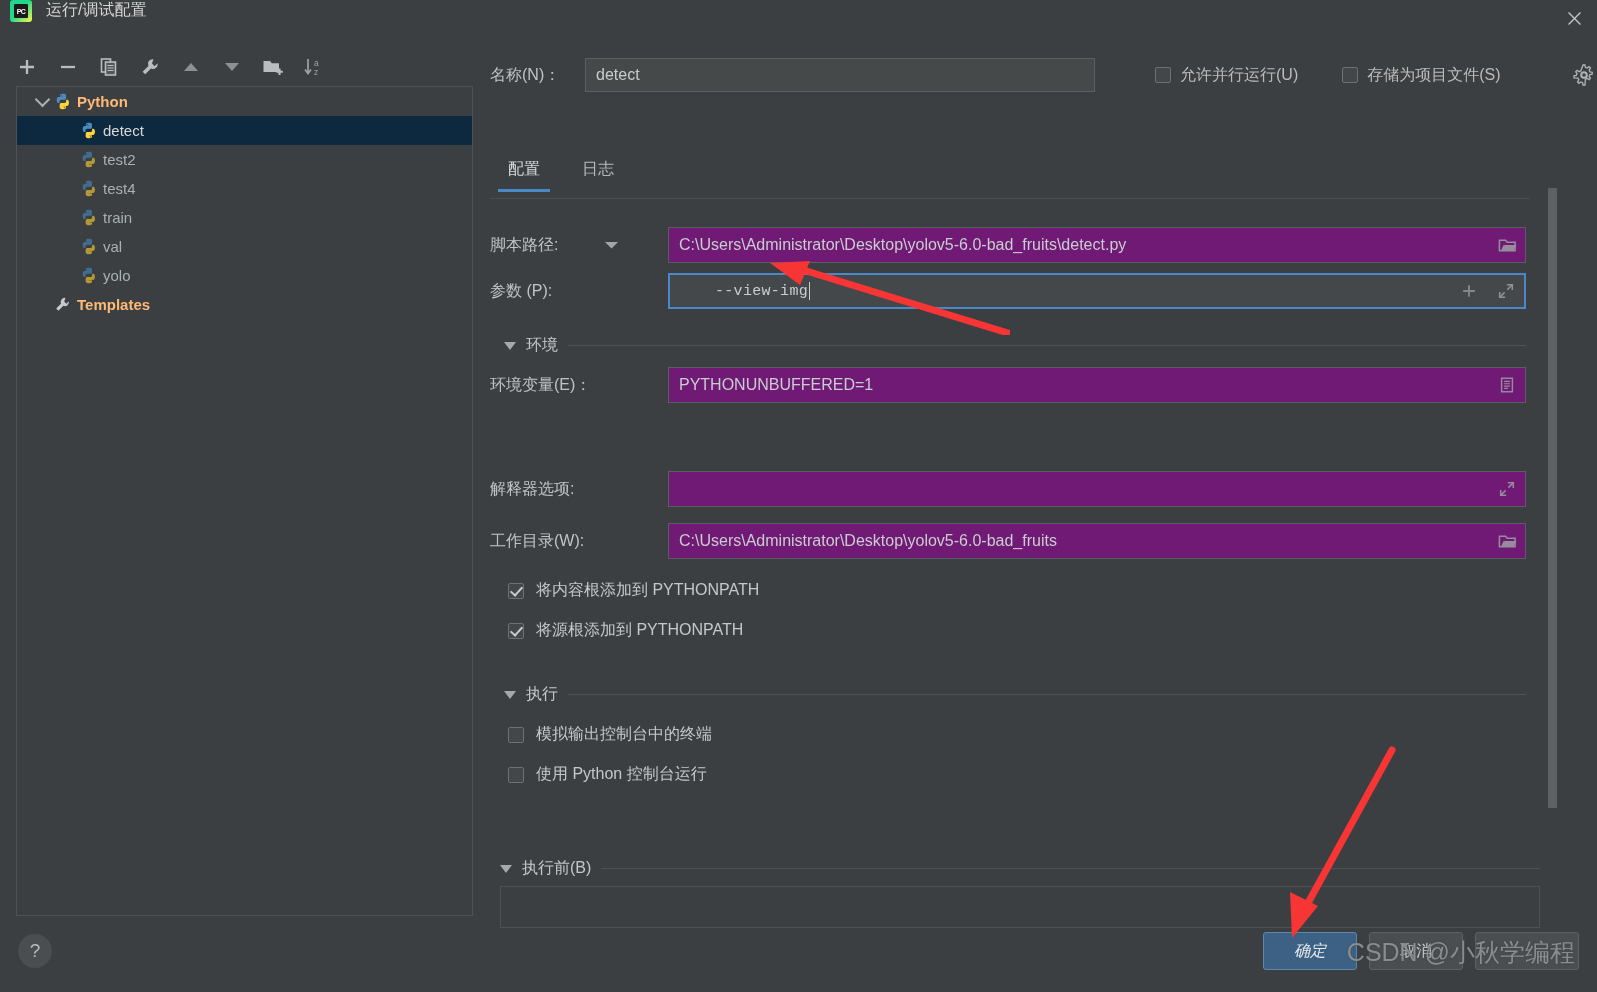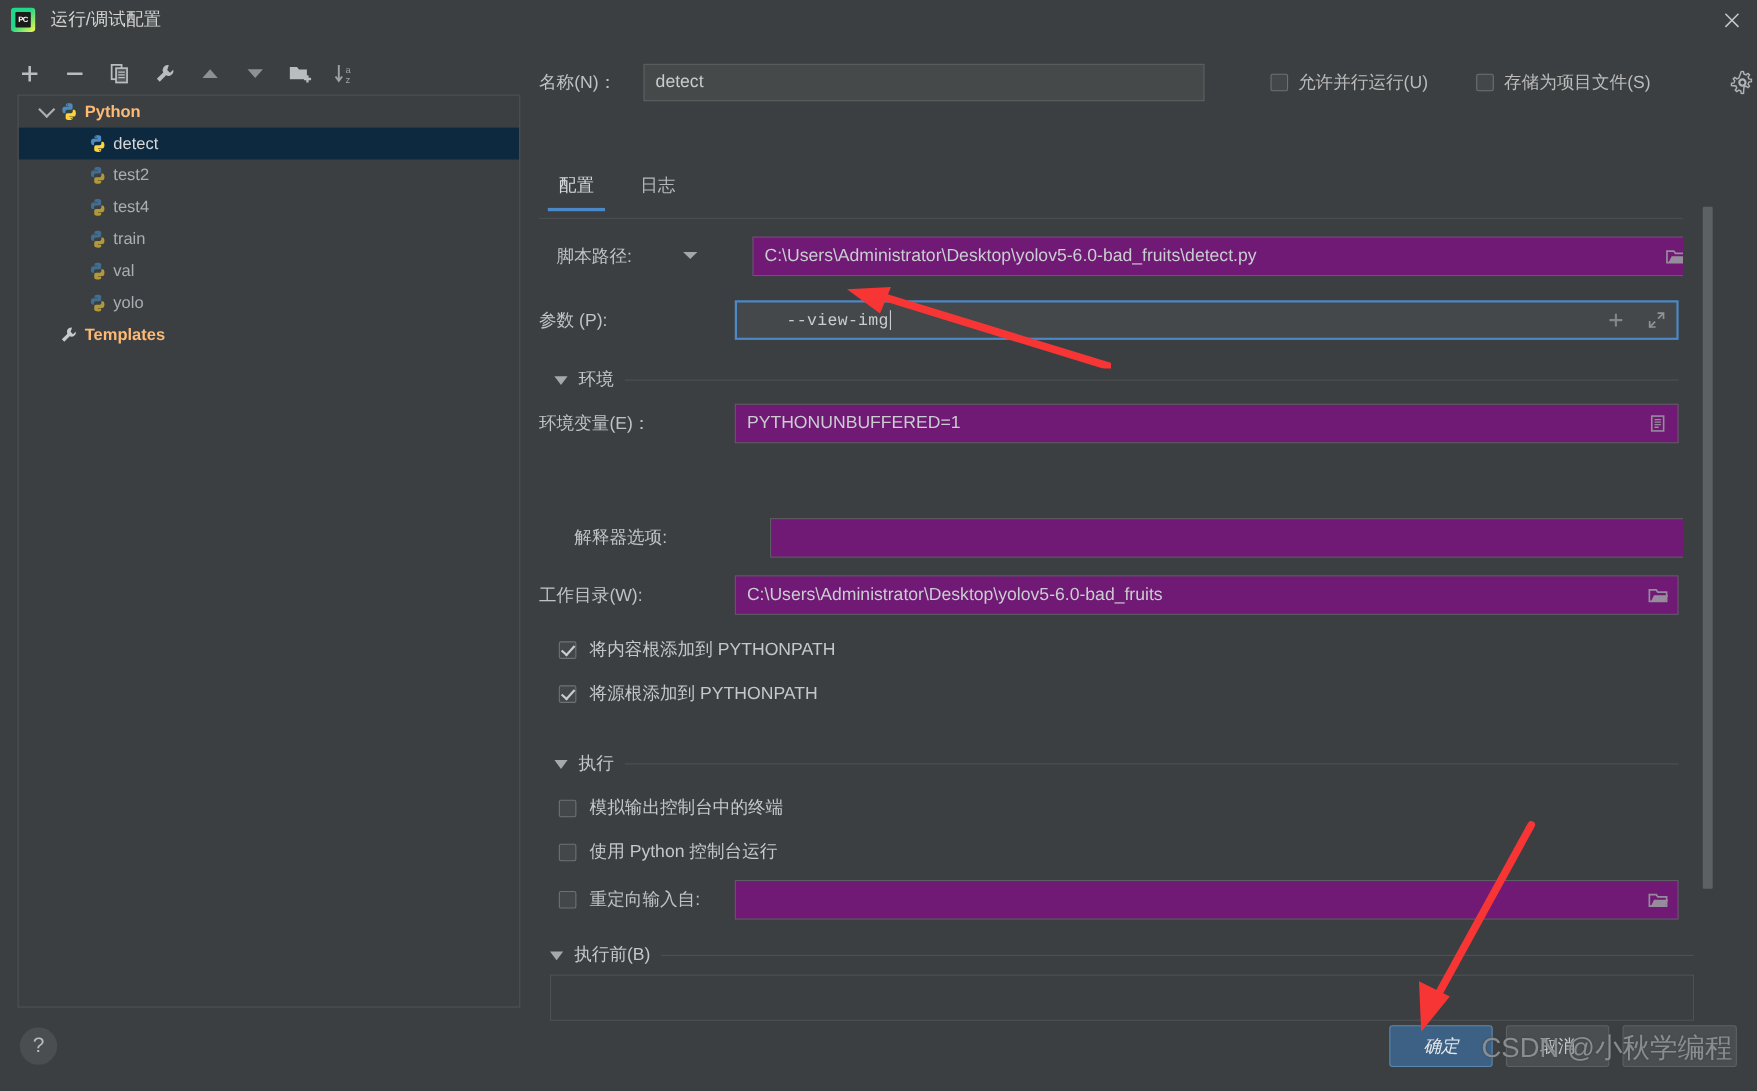--- a/index.html
+++ b/index.html
@@ -14,7 +14,7 @@
 
   
   .titlebar{position:absolute;left:0;top:0;width:1597px;height:36px;background:#3c3f41;
-            display:flex;align-items:center;}
+            display:flex;align-items:flex-start;}
   .pc-icon{width:22px;height:22px;margin-left:10px;border-radius:3px;
            background:linear-gradient(135deg,#21d789 0%,#21d789 45%,#fcf84a 100%);
            display:flex;align-items:center;justify-content:center;position:relative;}

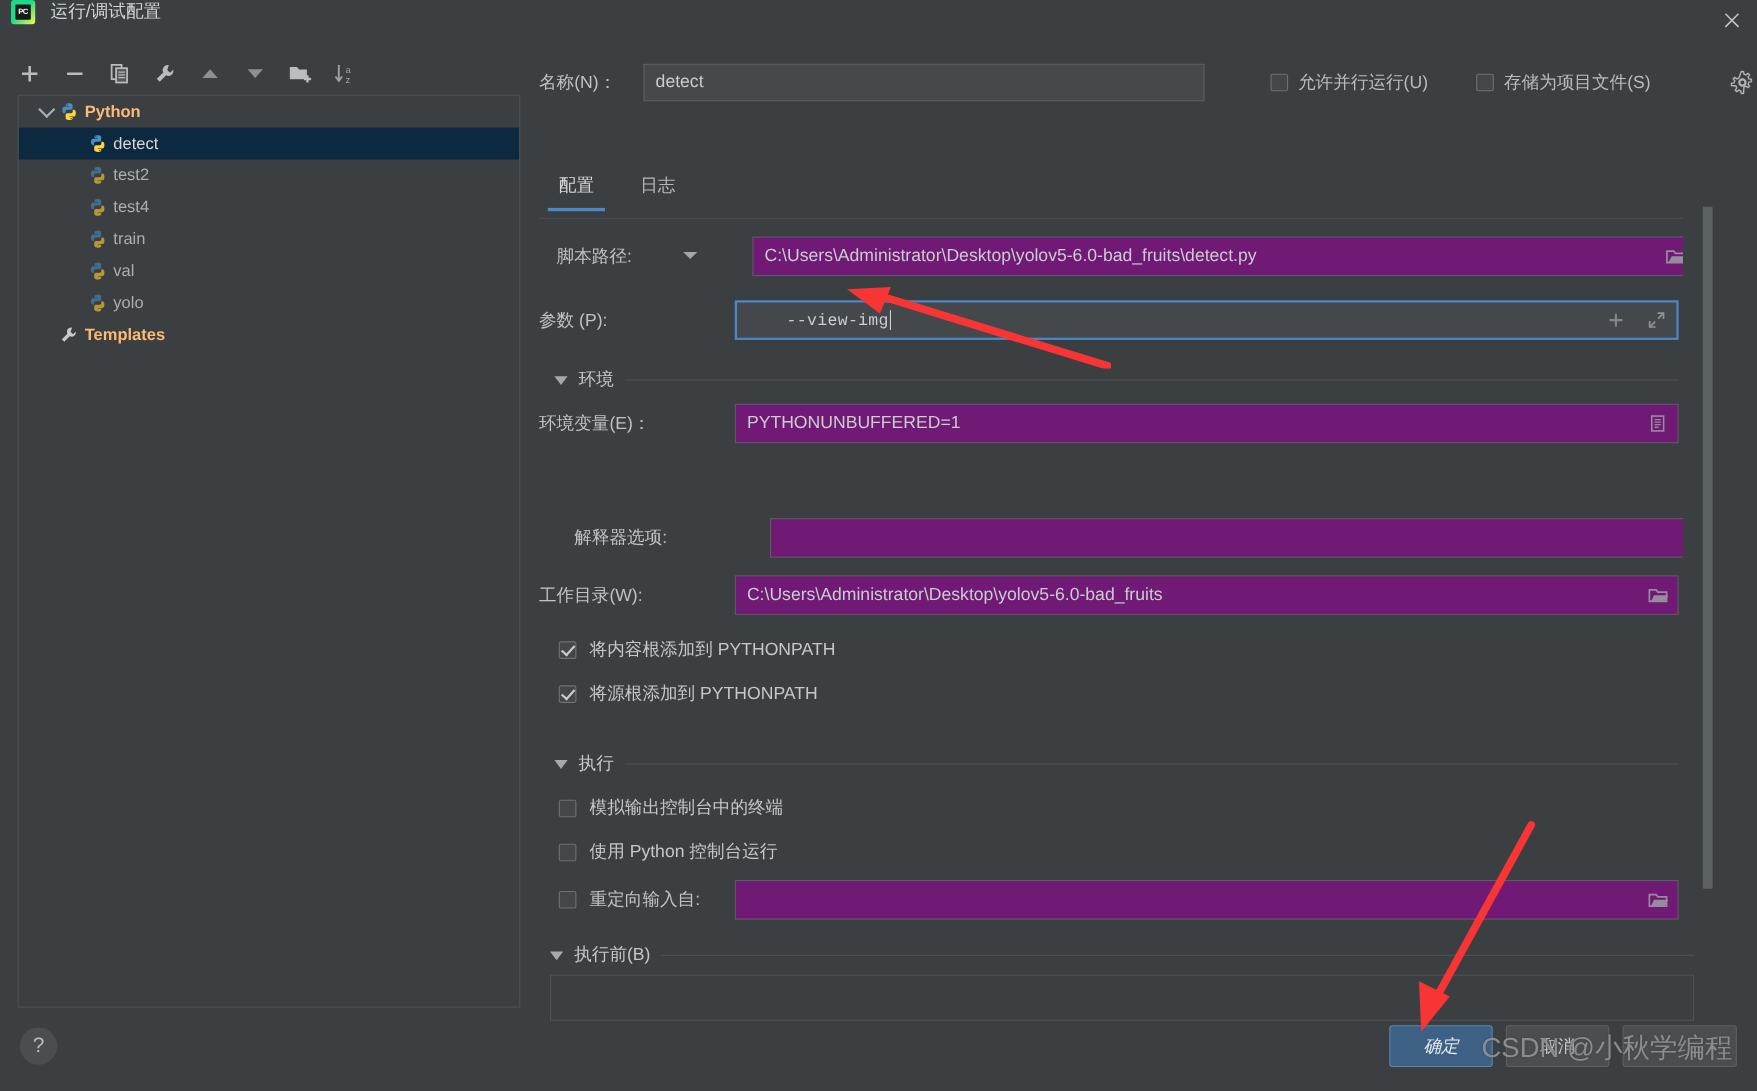--- a/index.html
+++ b/index.html
@@ -305,7 +305,7 @@
 
     <div class="panel">
 
-      <div class="row" style="top:12px;width:1040px;margin-left:16px;">
+      <div class="row" style="top:24px;width:1040px;">
         <div class="rl">
           <span>脚本路径:</span>
           <span style="margin-left:46px;">

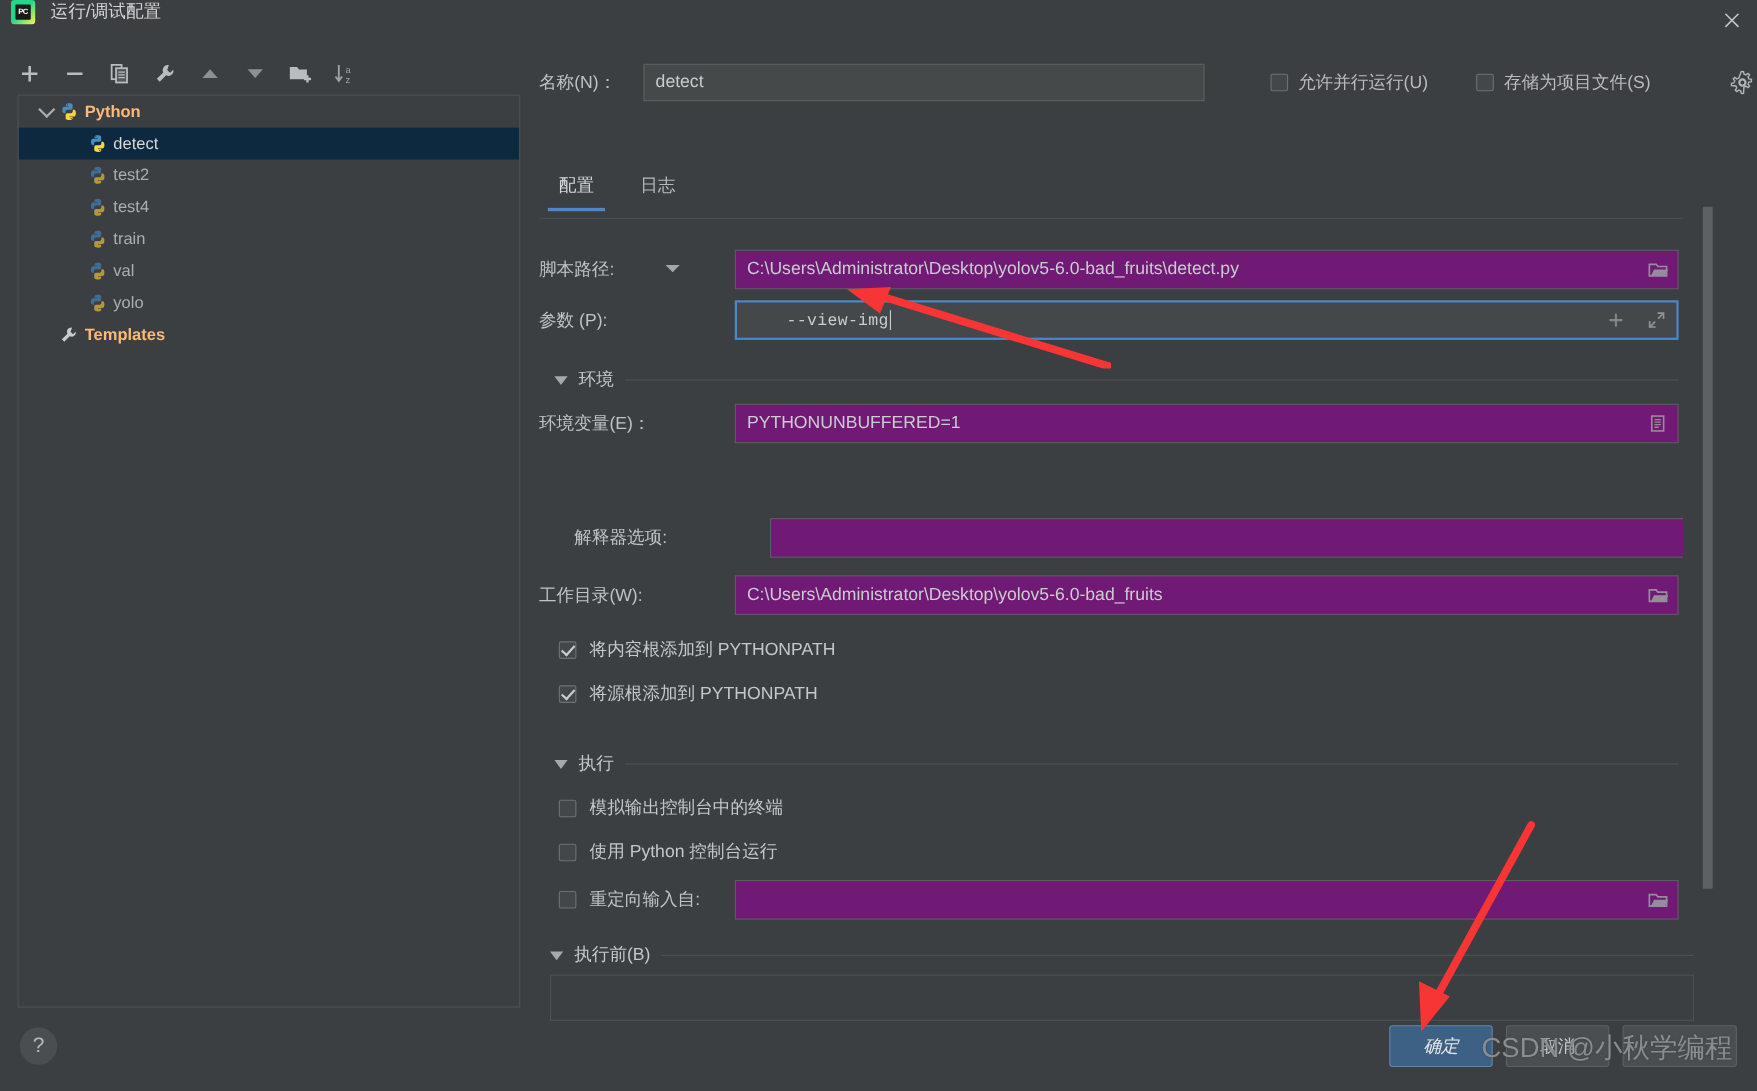--- a/index.html
+++ b/index.html
@@ -372,7 +372,7 @@
       </div>
 
 
-      <div class="row" style="top:268px;width:1040px;margin-left:32px;">
+      <div class="row" style="top:268px;width:1040px;">
         <div class="rl">解释器选项:</div>
         <div class="fld" style="width:858px;">
           <span></span>

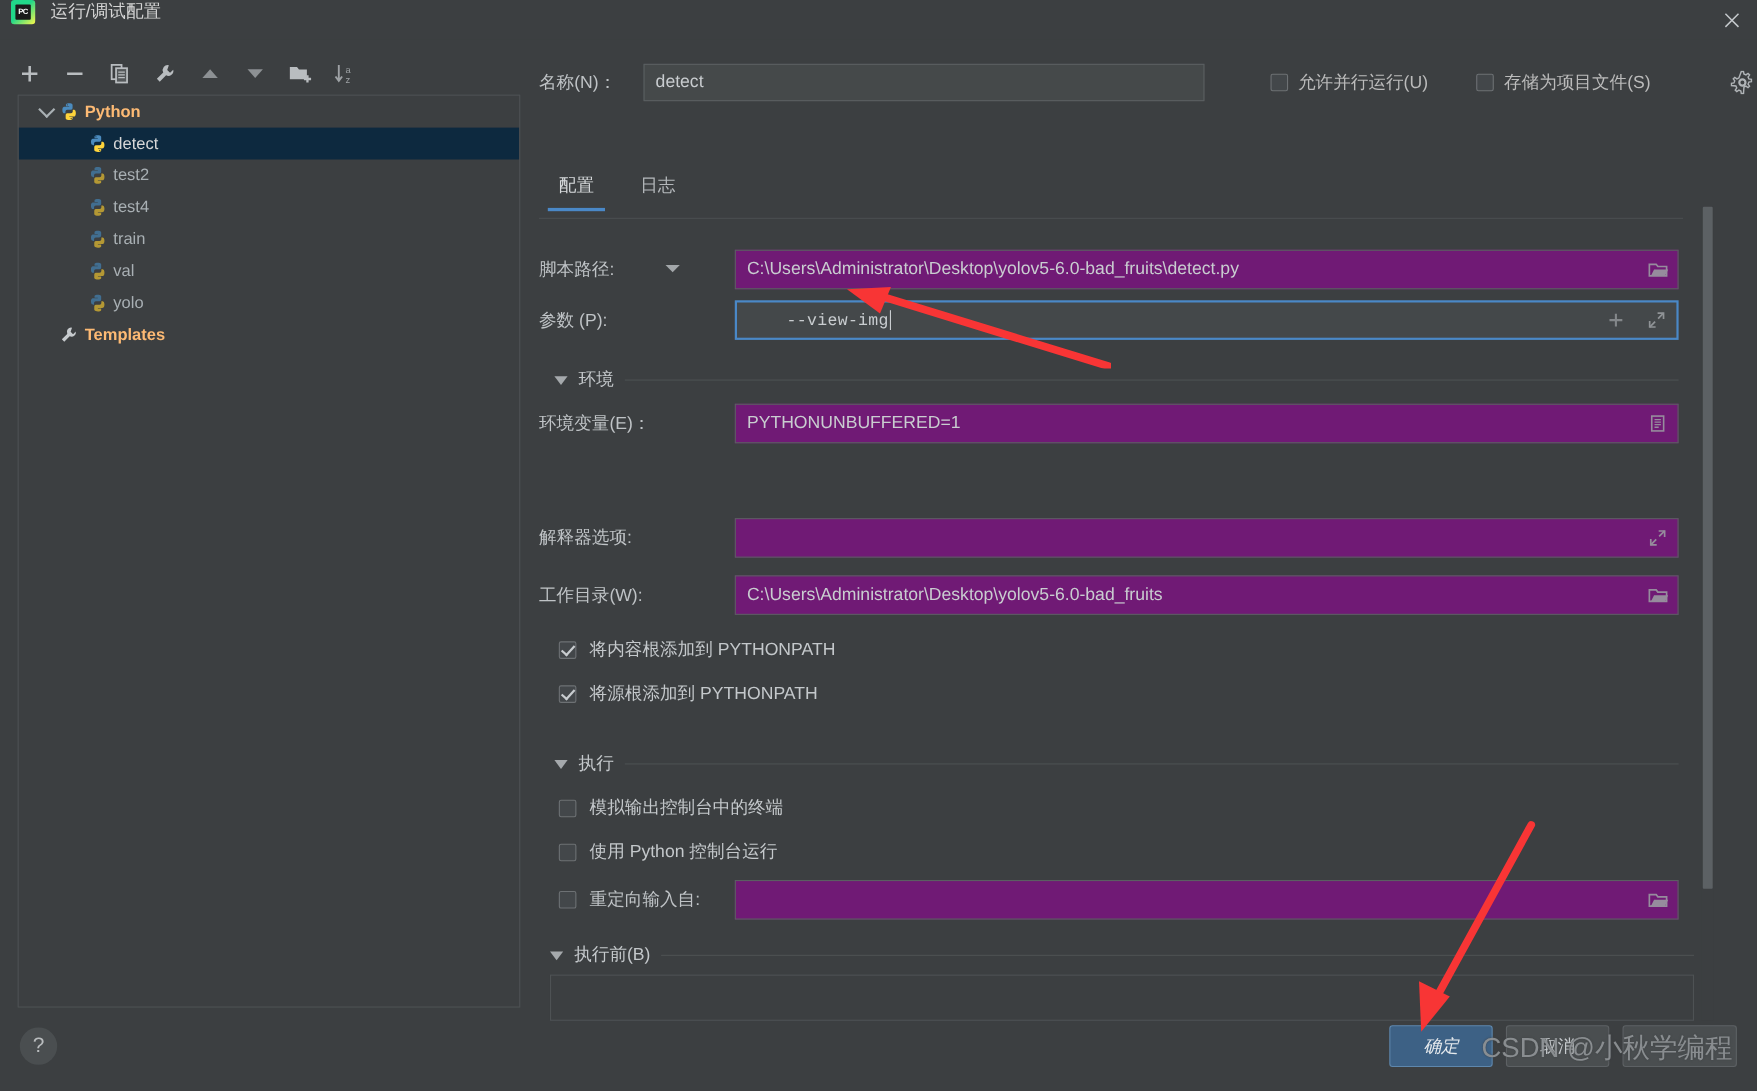--- a/index.html
+++ b/index.html
@@ -428,23 +428,6 @@
         <span>使用 Python 控制台运行</span>
       </div>
 
-      <div class="row" style="top:597px;width:1040px;">
-        <div class="rl" style="gap:12px;padding-left:18px;width:160px;">
-          <span class="cbx"></span>
-          <span>重定向输入自:</span>
-        </div>
-        <div class="fld" style="width:858px;">
-          <span></span>
-          <span class="fld-icons">
-            <span class="ic">
-              <svg viewBox="0 0 20 20" width="19" height="19">
-                  <path d="M1.5 4.5 H8 L9.6 6.6 H18 V15.5 H1.5 Z" fill="none" stroke="#9da1a4" stroke-width="1.6"></path>
-                  <path d="M3 15.5 L6 9.5 H19.5 L16.5 15.5 Z" fill="#9da1a4"></path>
-                </svg>
-            </span>
-          </span>
-        </div>
-      </div>
 
     </div>
 

